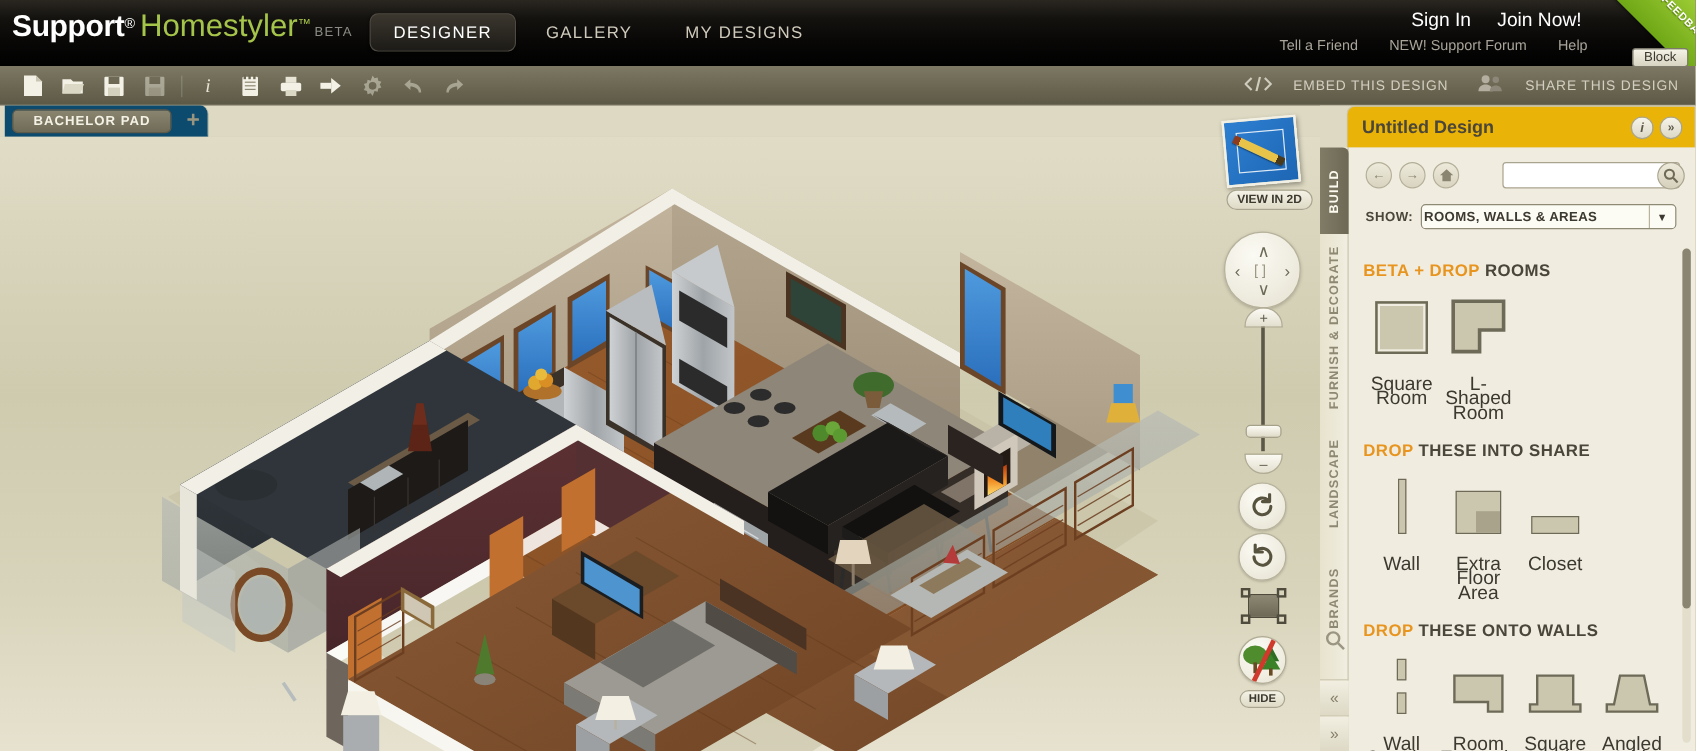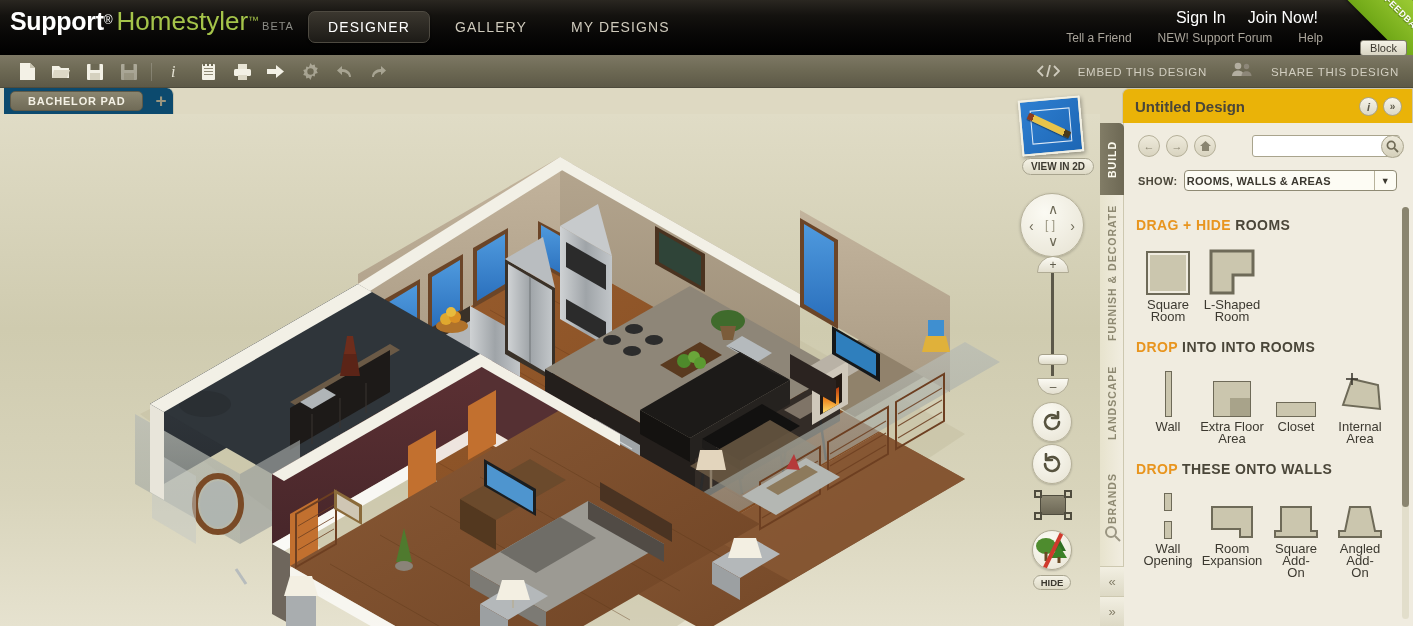--- a/index.html
+++ b/index.html
@@ -900,7 +900,7 @@
       <div class="sections">
 
         <div class="sechead">
-          <span class="hl">DRAG + HIDE</span><span> ROOMS</span>
+          <span class="hl">BETA + DROP</span><span> ROOMS</span>
         </div>
         <div class="items">
           <div class="pitem">

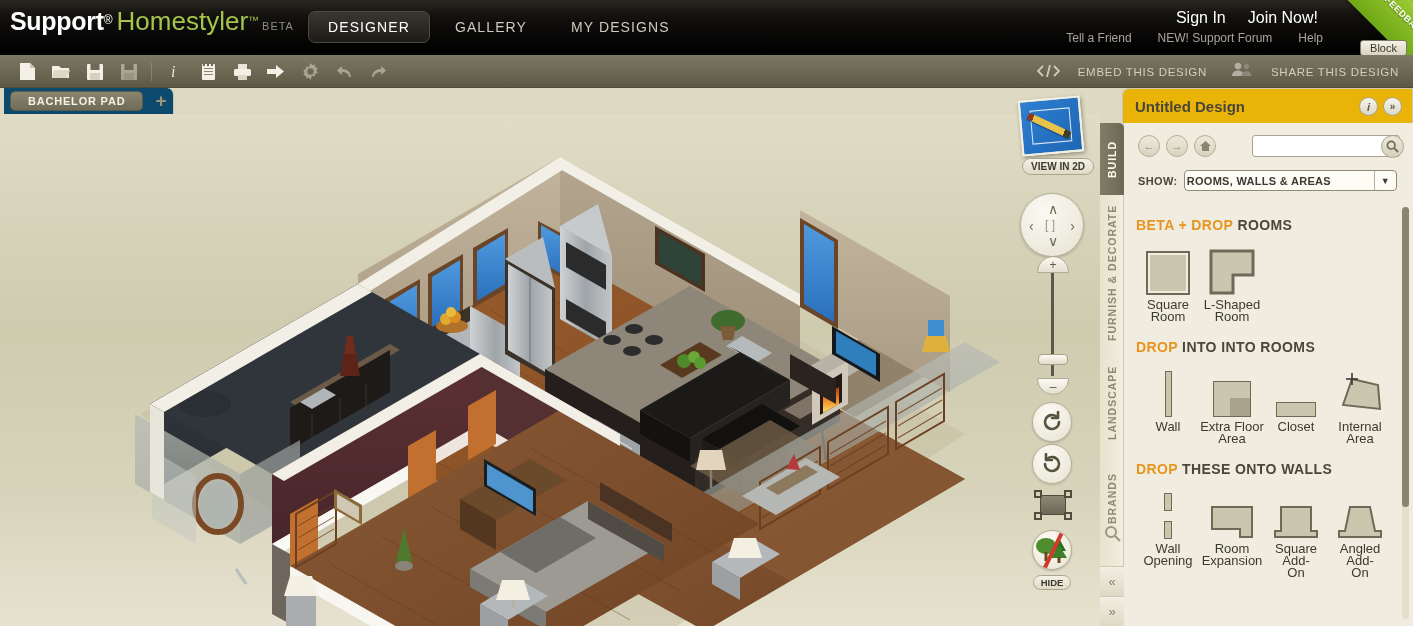--- a/index.html
+++ b/index.html
@@ -311,7 +311,7 @@
   .pitem { width: 64px; text-align: center; cursor: pointer; }
   .pitem .glyph { height: 56px; display: flex; align-items: flex-end; justify-content: center; }
   .pitem .plabel {
-    font-size: 13px; color: #3c3930; line-height: 12px; margin-top: 4px;
+    font-size: 16px; color: #3c3930; line-height: 12px; margin-top: 20px;
   }
   .sq {
     width: 44px; height: 44px; background: #cbc6ae;

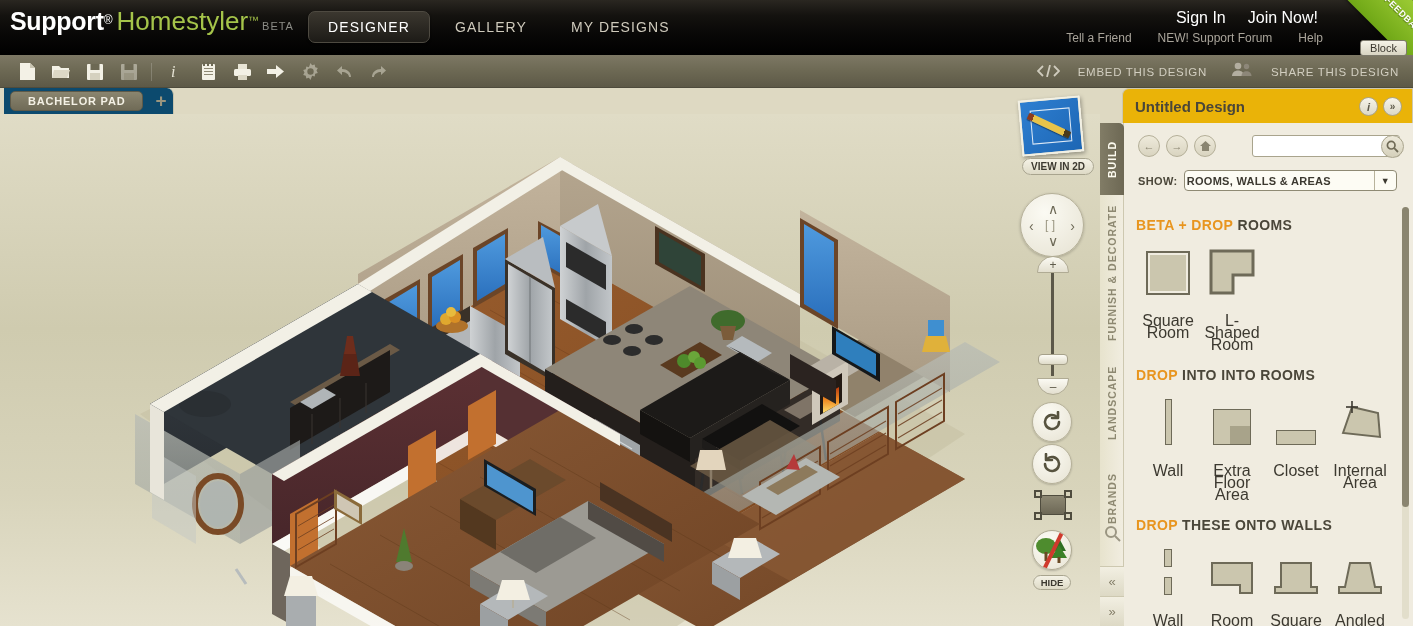--- a/index.html
+++ b/index.html
@@ -922,7 +922,7 @@
         </div>
 
         <div class="sechead">
-          <span class="hl">DROP</span><span> INTO INTO ROOMS</span>
+          <span class="hl">DROP</span><span> THESE INTO SHARE</span>
         </div>
         <div class="items">
           <div class="pitem">

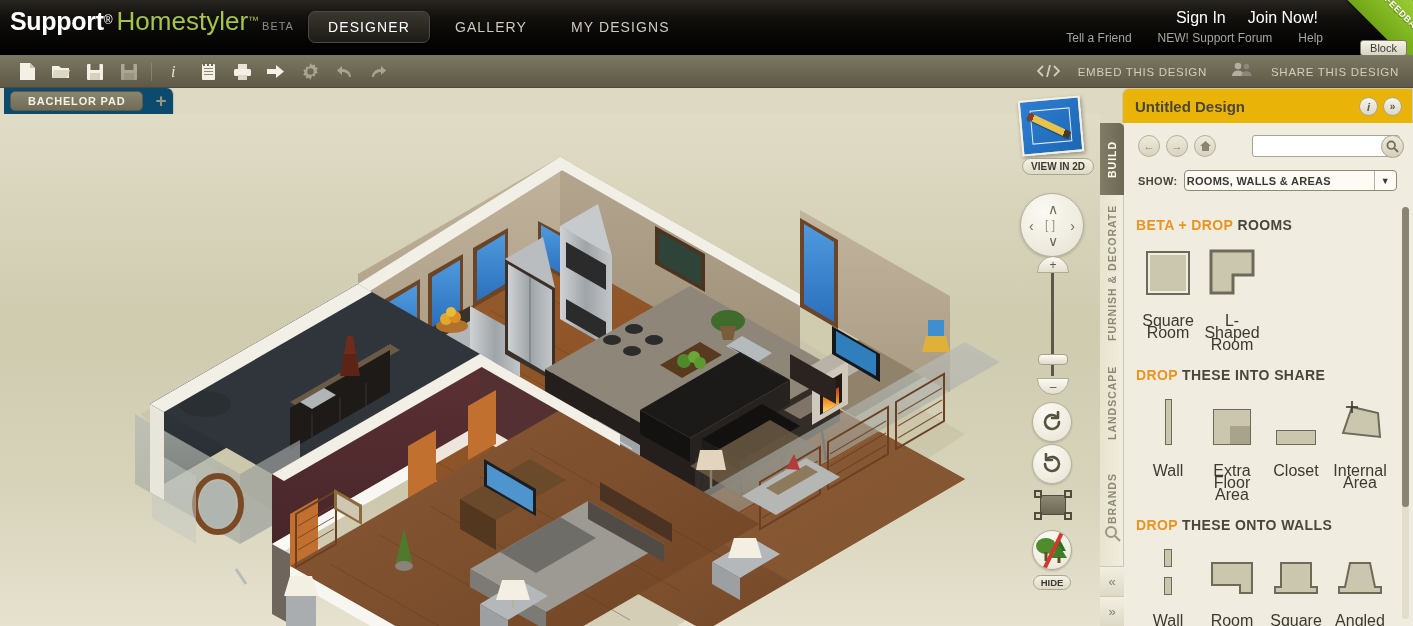--- a/index.html
+++ b/index.html
@@ -944,18 +944,6 @@
               </div>
             <div class="plabel" style="white-space:pre-line">Closet</div>
           </div>
-          <div class="pitem">
-            <div class="glyph">
-              <svg width="50" height="46" viewBox="0 0 50 46">
-                  <path d="M8 34L17 8l26 6 2 24z" fill="#cbc6ae" stroke="#6e6a58" stroke-width="2"></path>
-                  <g stroke="#3c3930" stroke-width="1.6">
-                    <line x1="17" y1="2" x2="17" y2="14"></line>
-                    <line x1="11" y1="8" x2="23" y2="8"></line>
-                  </g>
-                </svg>
-            </div>
-            <div class="plabel" style="white-space:pre-line">Internal Area</div>
-          </div>
         </div>
 
         <div class="sechead">

